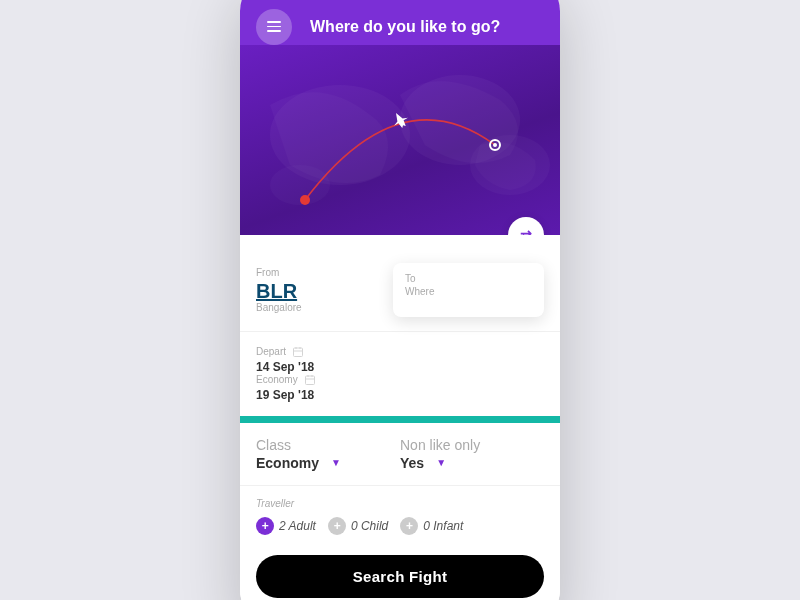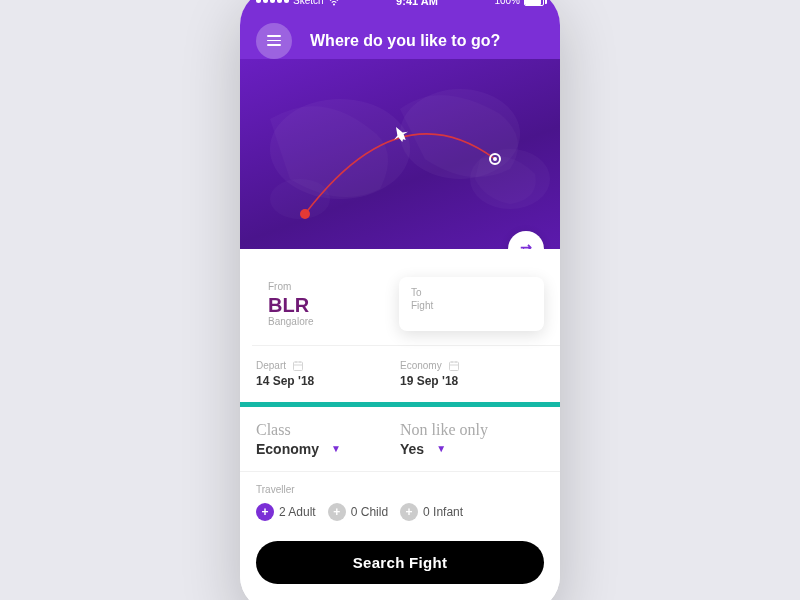--- a/index.html
+++ b/index.html
@@ -116,7 +116,6 @@
       padding: 28px 16px 14px;
       gap: 0;
       border-bottom: 1px solid #f0f0f0;
-      margin-left: 12px;
     }
     .route-col {
       flex: 1;

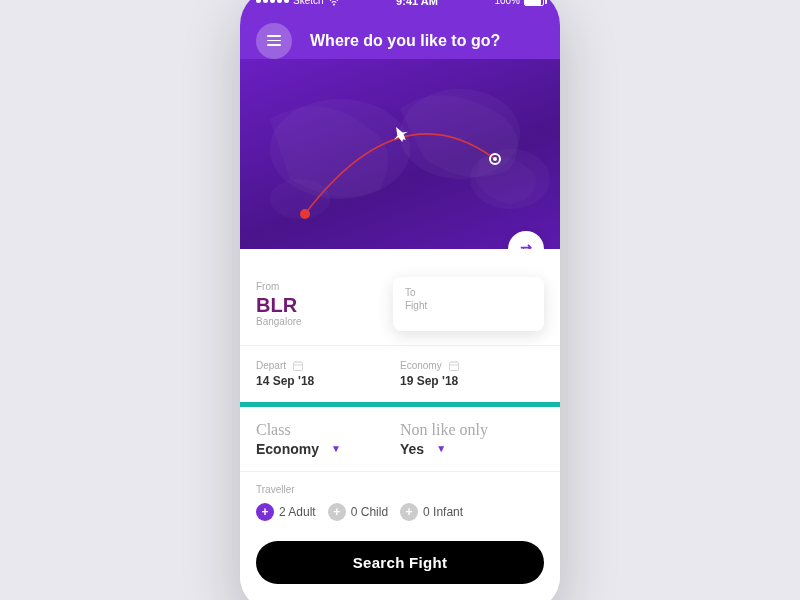--- a/index.html
+++ b/index.html
@@ -130,7 +130,7 @@
       flex: 1;
     }
     .field-label { font-size: 10px; color: #aaa; margin-bottom: 2px; }
-    .field-code { font-size: 20px; font-weight: 700; color: #701a75; line-height: 1.1; }
+    .field-code { font-size: 20px; font-weight: 700; color: #0c4a6e; line-height: 1.1; text-decoration: underline; }
     .field-city { font-size: 10px; color: #aaa; }
 
     

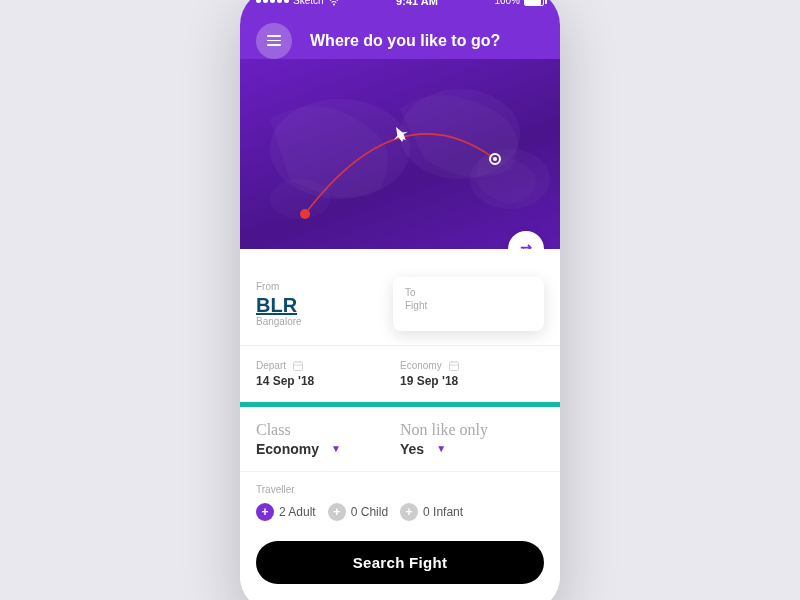--- a/index.html
+++ b/index.html
@@ -289,7 +289,7 @@
       </div>
       <div class="route-col to-col-highlight">
         <div class="field-label">To</div>
-        <div class="field-city">Fight</div>
+        <div class="field-city">Where</div>
       </div>
     </div>
 

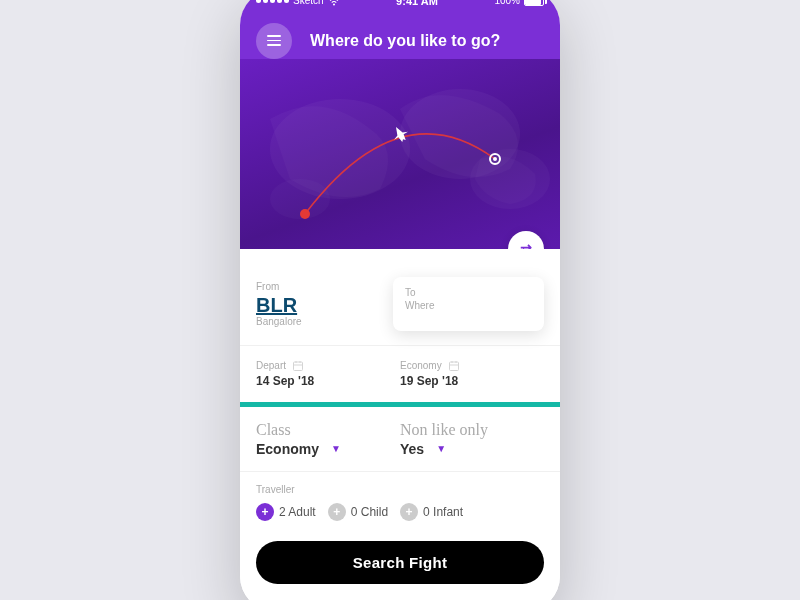--- a/index.html
+++ b/index.html
@@ -137,7 +137,8 @@
     .date-row {
       display: flex;
       padding: 14px 16px;
-      border-bottom: 5px solid #14b8a6;
+      border-bottom: 7px solid #14b8a6;
+      flex-direction: column;
     }
     .date-col { flex: 1; }
     .date-label { font-size: 10px; color: #aaa; margin-bottom: 2px; display: flex; align-items: center; gap: 6px; }

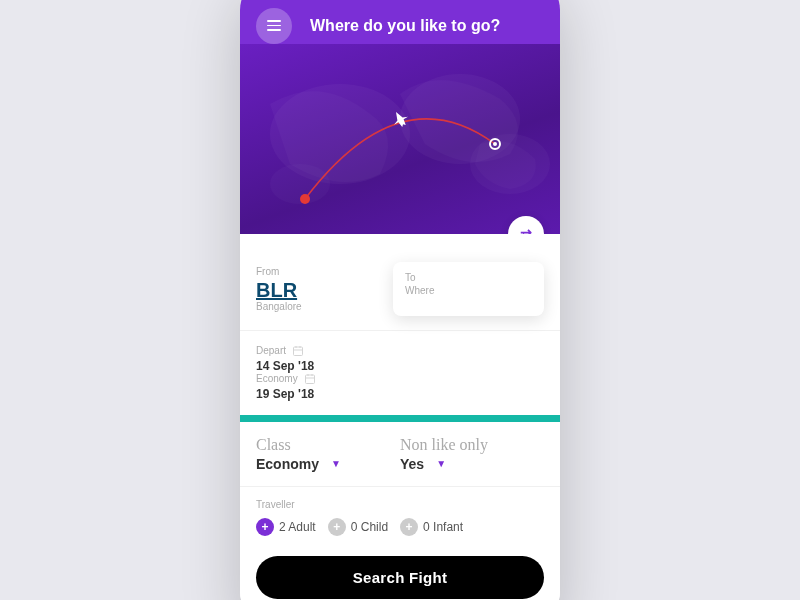--- a/index.html
+++ b/index.html
@@ -152,7 +152,7 @@
       border-bottom: 1px solid #f0f0f0;
     }
     .class-col { flex: 1; }
-    .class-label { font-size: 16px; color: #aaa; margin-bottom: 2px; font-family: Liberation Serif, serif; }
+    .class-label { font-size: 14px; color: #aaa; margin-bottom: 2px; }
     .class-value { font-size: 14px; font-weight: 600; color: #333; display: flex; align-items: center; gap: 12px; }
     .dropdown-arrow { color: #7b2fd6; font-size: 10px; }
 

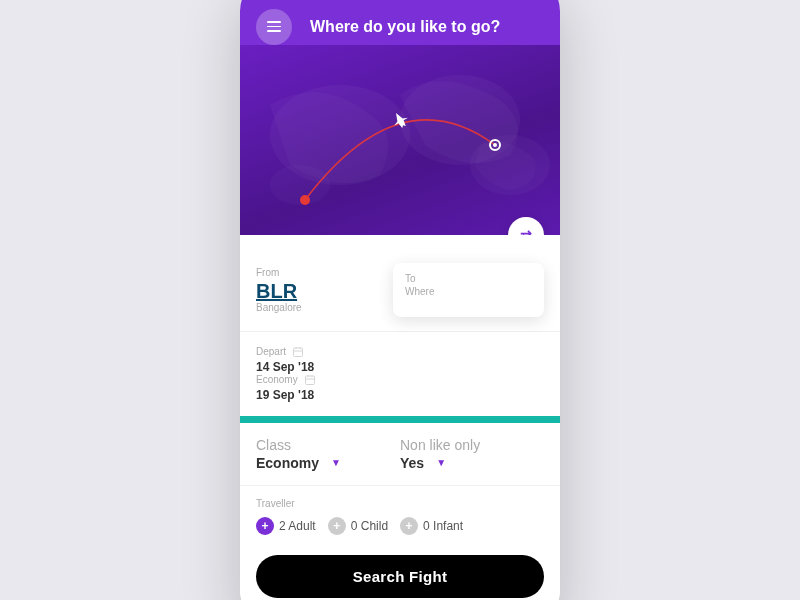--- a/index.html
+++ b/index.html
@@ -159,6 +159,7 @@
     
     .traveller-row {
       padding: 12px 16px 14px;
+      font-style: italic;
     }
     .traveller-label { font-size: 10px; color: #aaa; margin-bottom: 8px; }
     .traveller-counts {

